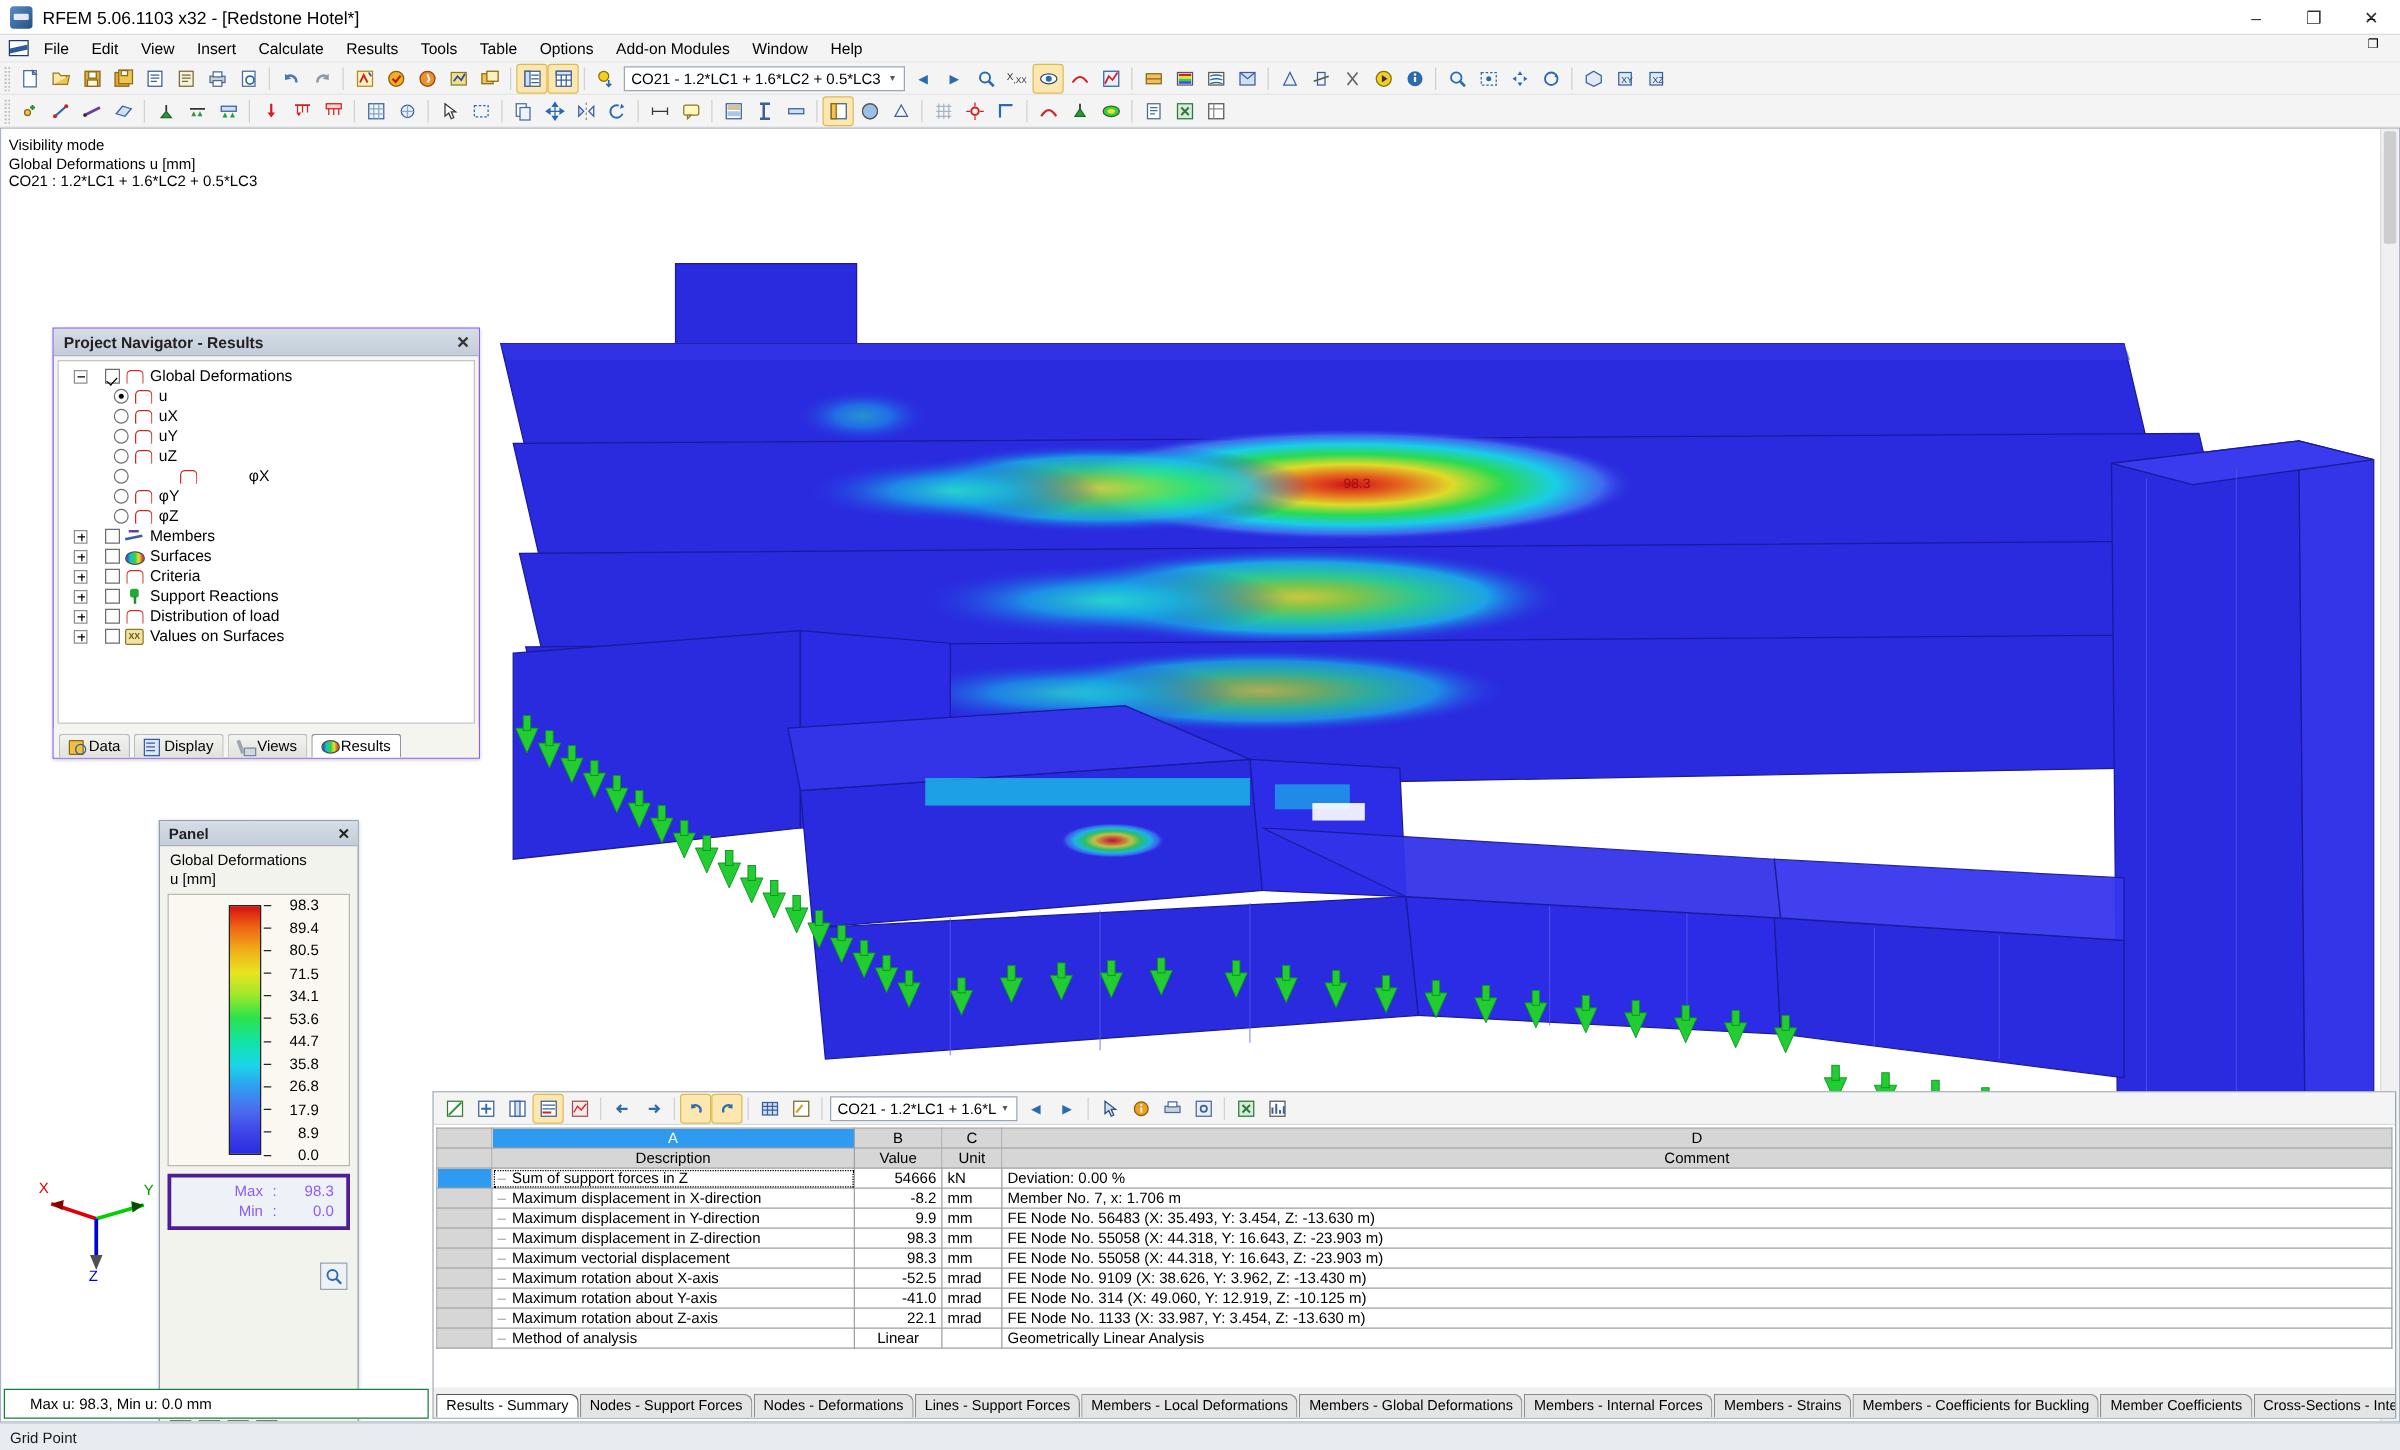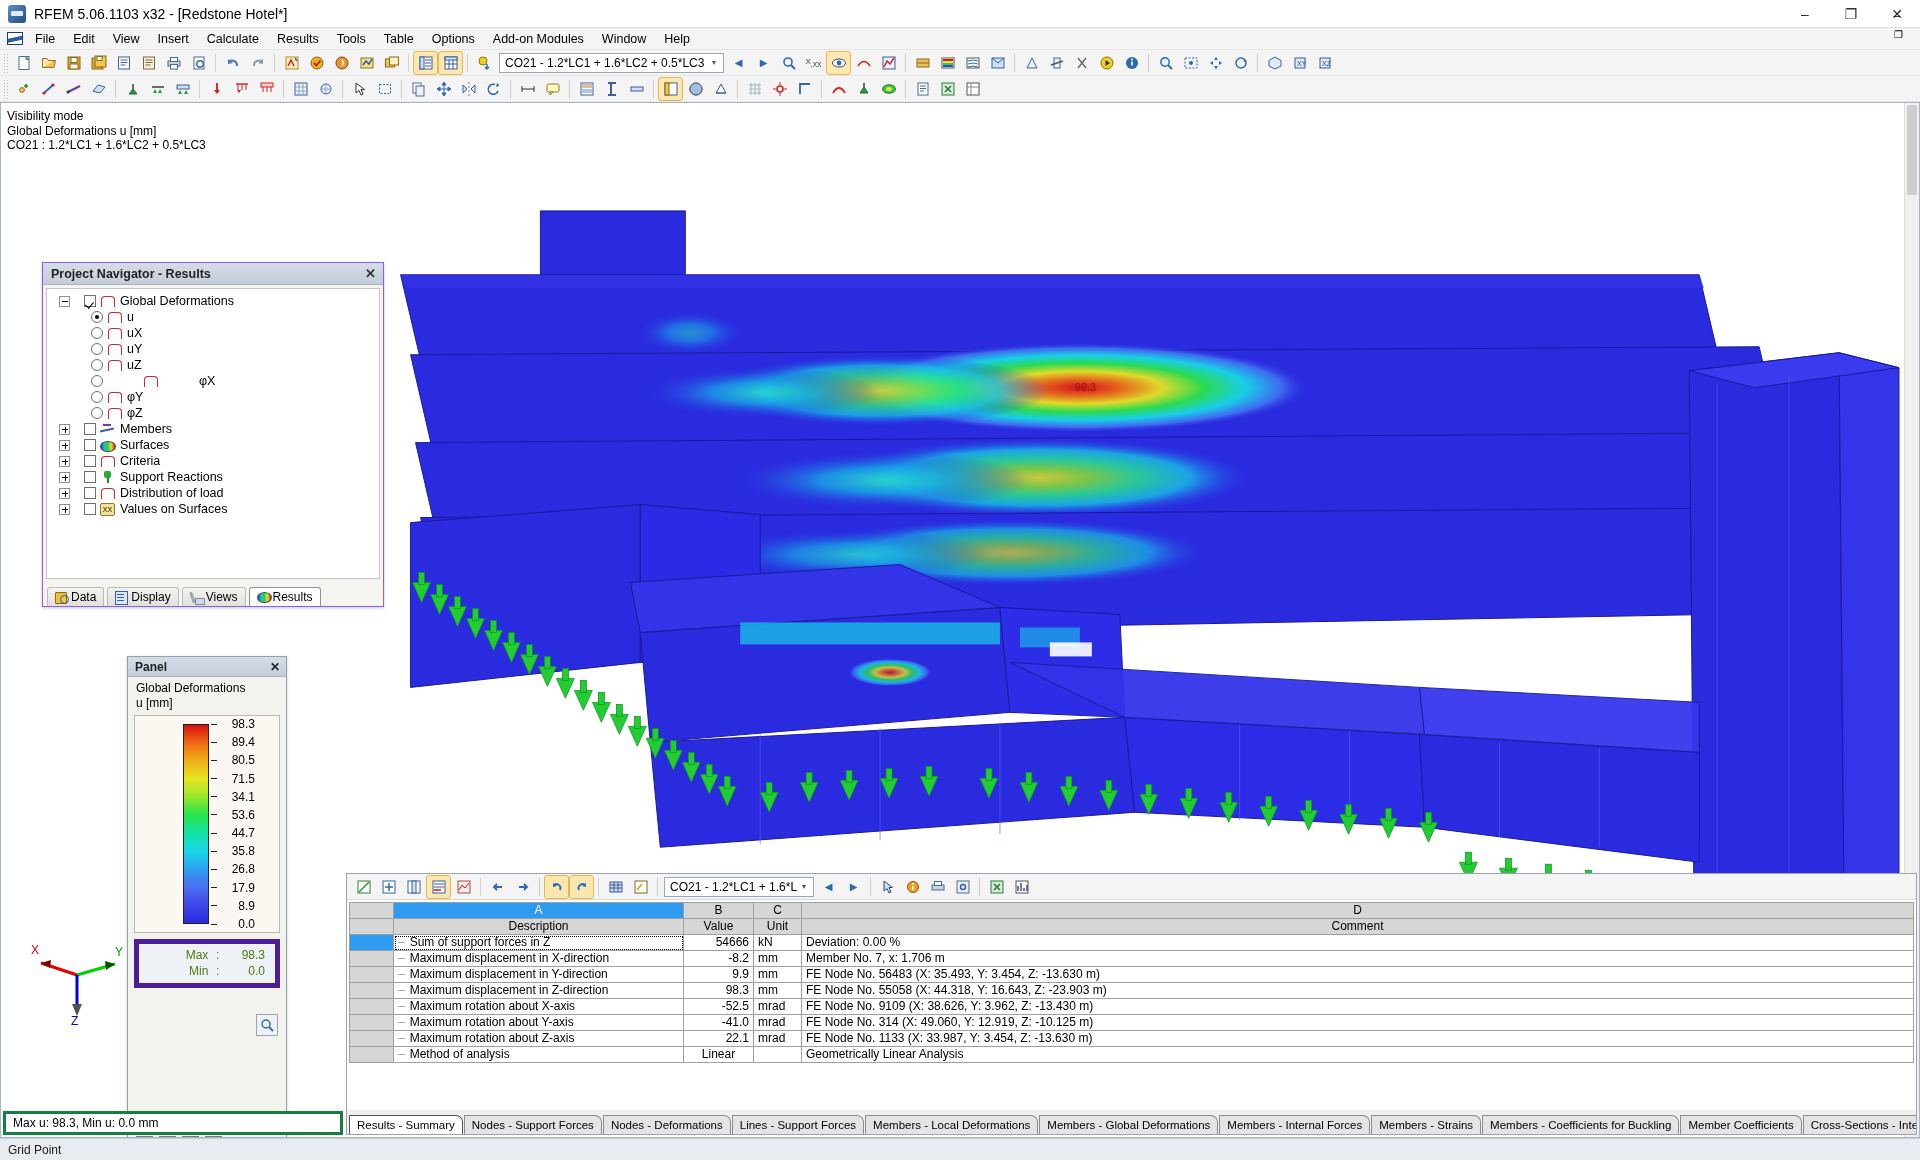--- a/index.html
+++ b/index.html
@@ -243,8 +243,8 @@
   .leg-lab .tick { width: 6px; height:1px; background:#222; margin-right: 4px; flex:0 0 6px;}
   .leg-lab .txt { display:inline-block; width: 34px; text-align:right; }
   .panel-minmax {
-    margin: 6px 6px 0 6px; background:#eef1f6; border:5px solid #4c1d95;
-    padding: 3px 10px 4px 0; font-size: 12px; color:#4d7c0f; flex:0 0 auto;
+    margin: 6px 6px 0 6px; background:#eef1f6; border:3px solid #4c1d95;
+    padding: 3px 10px 4px 0; font-size: 12px; color:#8b5cf6; flex:0 0 auto;
   }
   .panel-minmax div { text-align:right; line-height: 16px; }
   .panel-minmax .lbl { display:inline-block; width: 34px; text-align:right;}

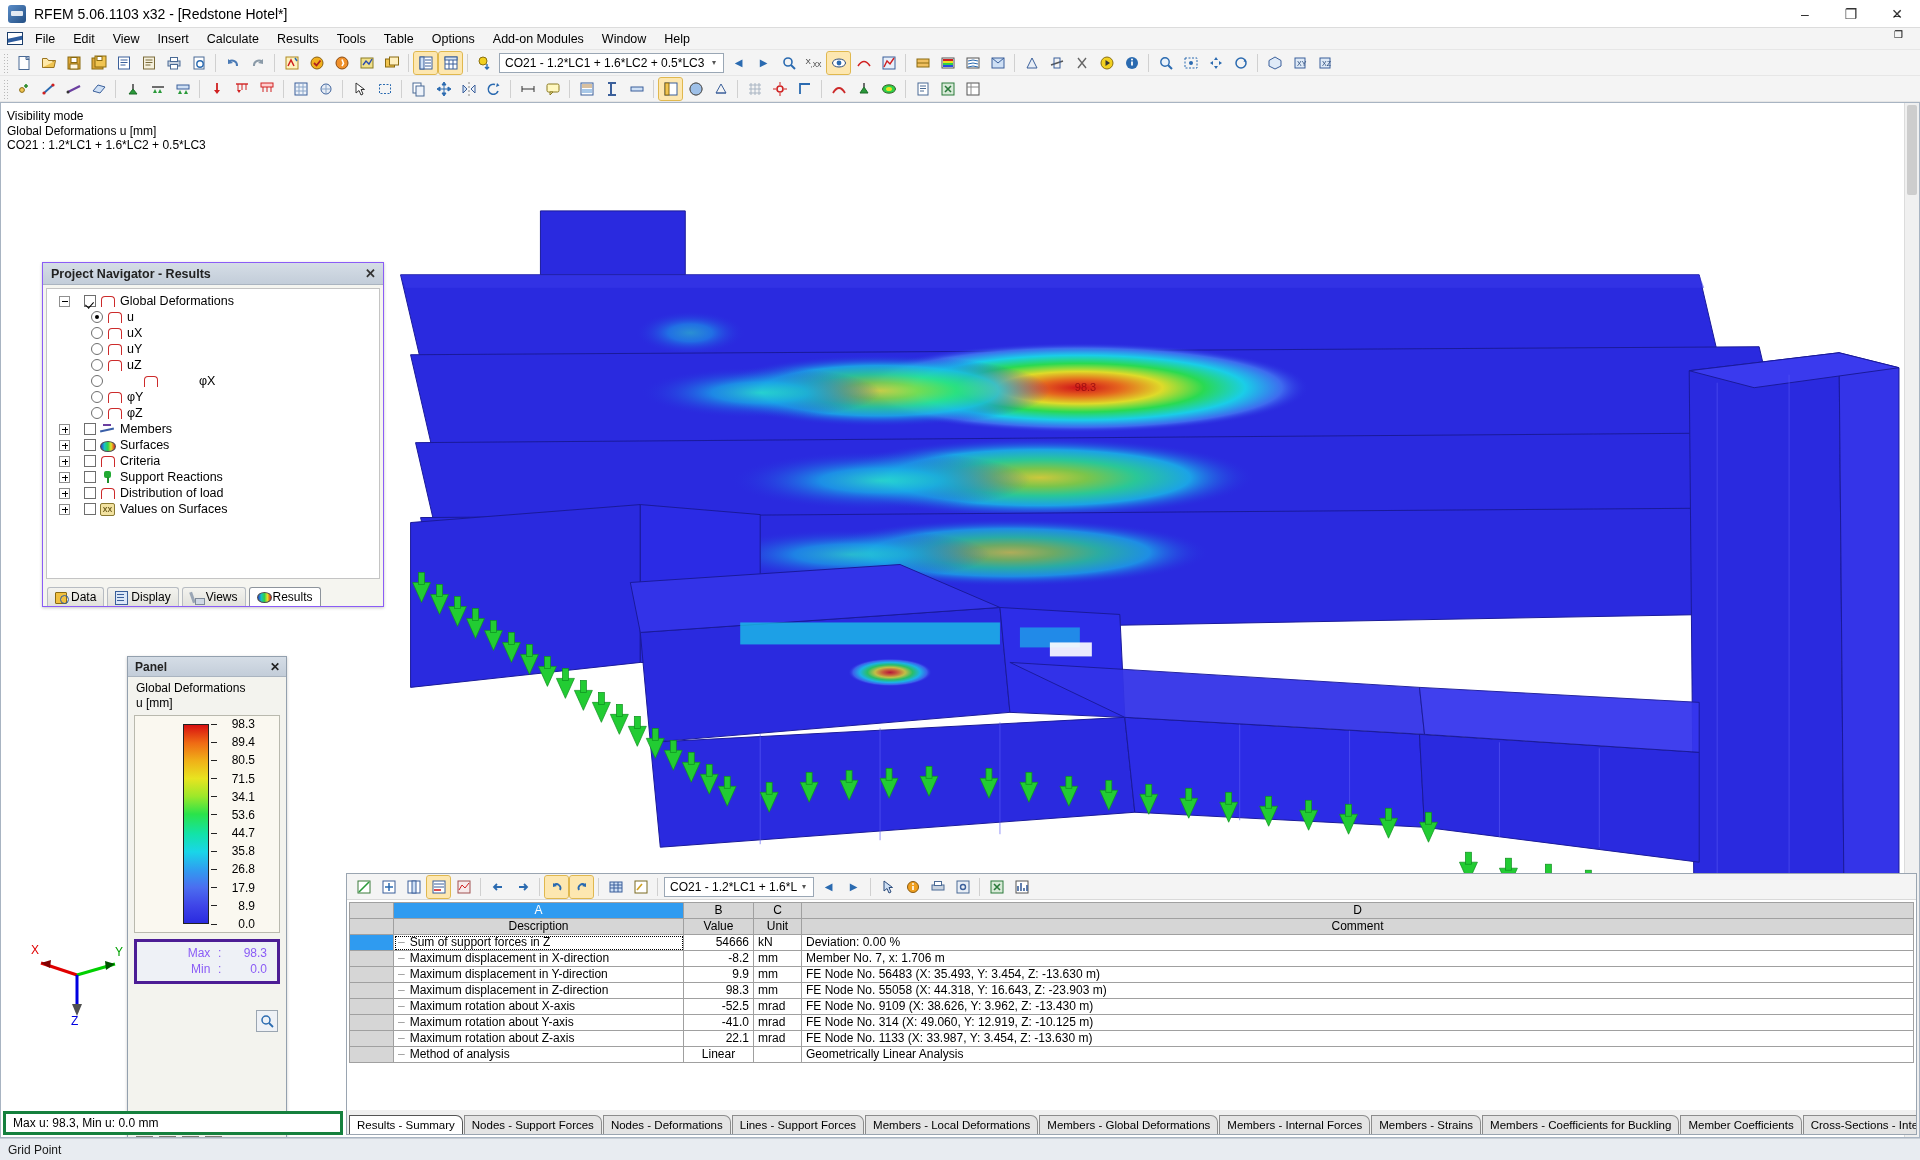--- a/index.html
+++ b/index.html
@@ -1450,6 +1450,13 @@
               </tr>
               <tr>
                 <td class="rowhdr"></td>
+                <td class="desc"><span class="dash">–</span><span>Maximum vectorial displacement</span></td>
+                <td class="val">98.3</td>
+                <td class="unit">mm</td>
+                <td class="cmt">FE Node No. 55058  (X: 44.318,  Y: 16.643,  Z: -23.903 m)</td>
+              </tr>
+              <tr>
+                <td class="rowhdr"></td>
                 <td class="desc"><span class="dash">–</span><span>Maximum rotation about X-axis</span></td>
                 <td class="val">-52.5</td>
                 <td class="unit">mrad</td>

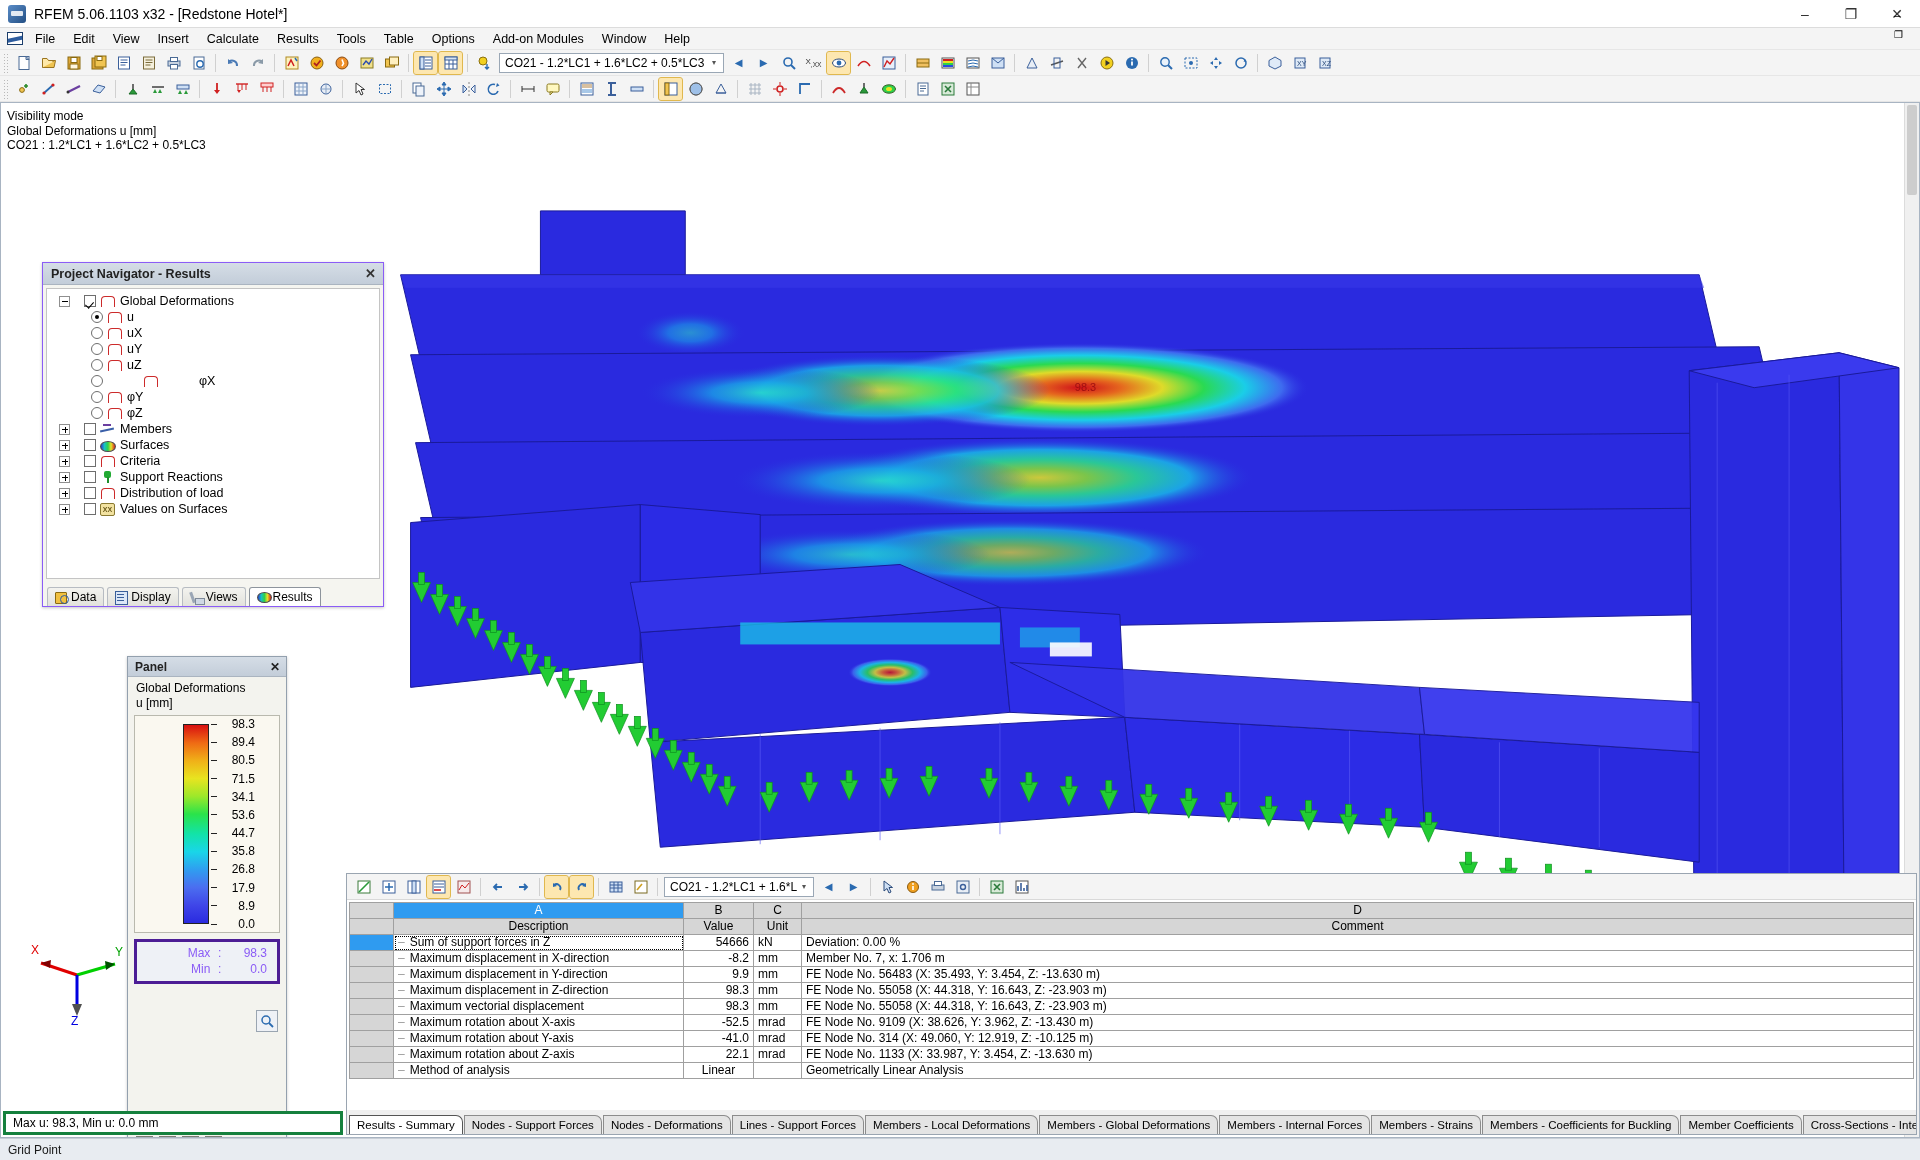--- a/index.html
+++ b/index.html
@@ -321,8 +321,8 @@
 
   .maxmin-status {
     position:absolute; left:2px; bottom: 2px; width: 340px; height: 24px;
-    background:#fff; border:3px solid #15803d; display:flex; align-items:center;
-    padding-left: 7px; font-size: 12px; color:#000; z-index: 26;
+    background:#fff; border:1px solid #15803d; display:flex; align-items:center;
+    padding-left: 20px; font-size: 12px; color:#000; z-index: 26;
   }
 
   

